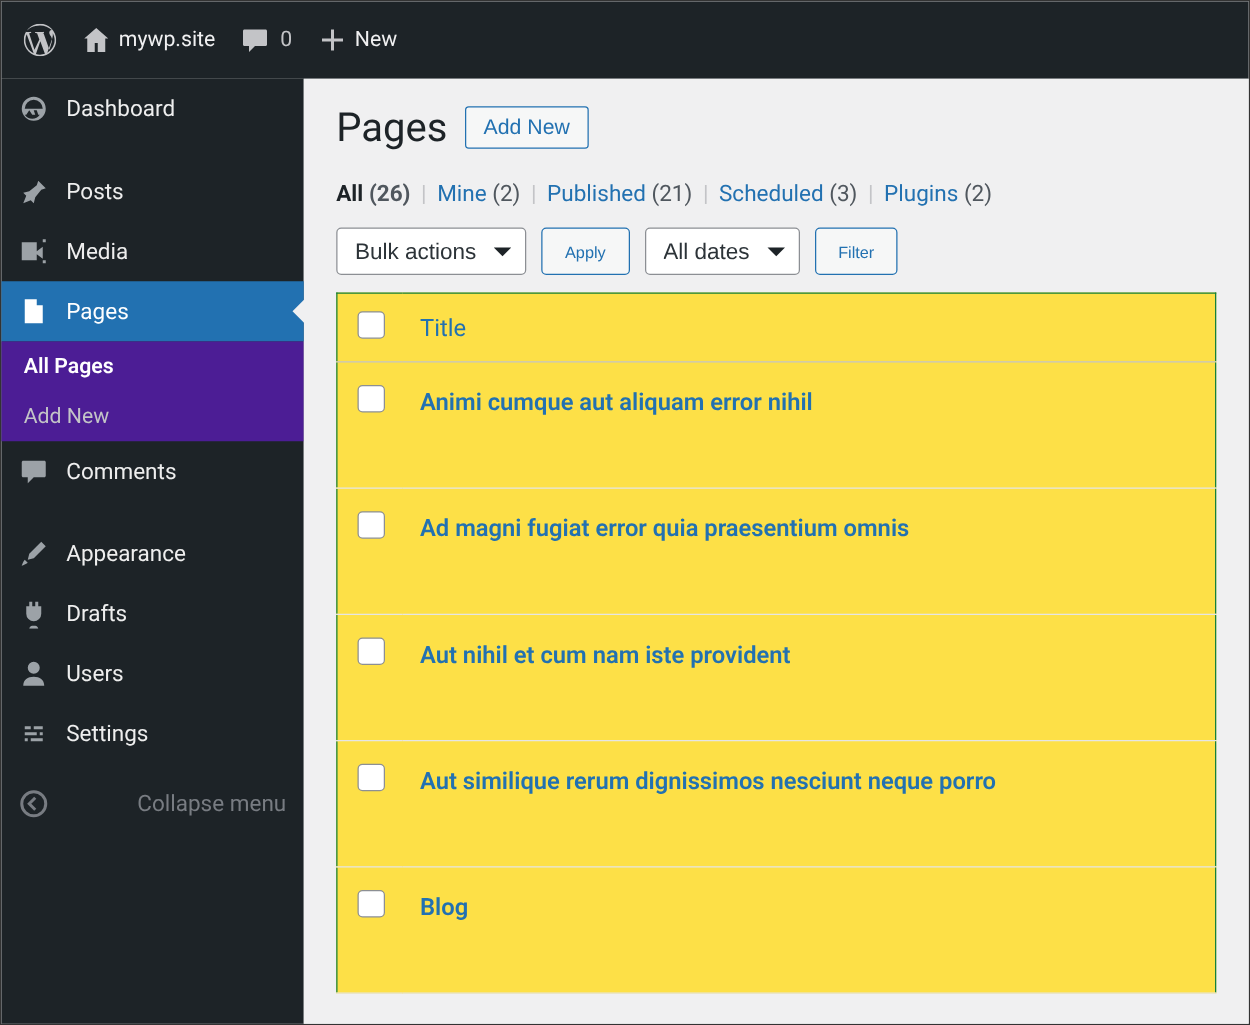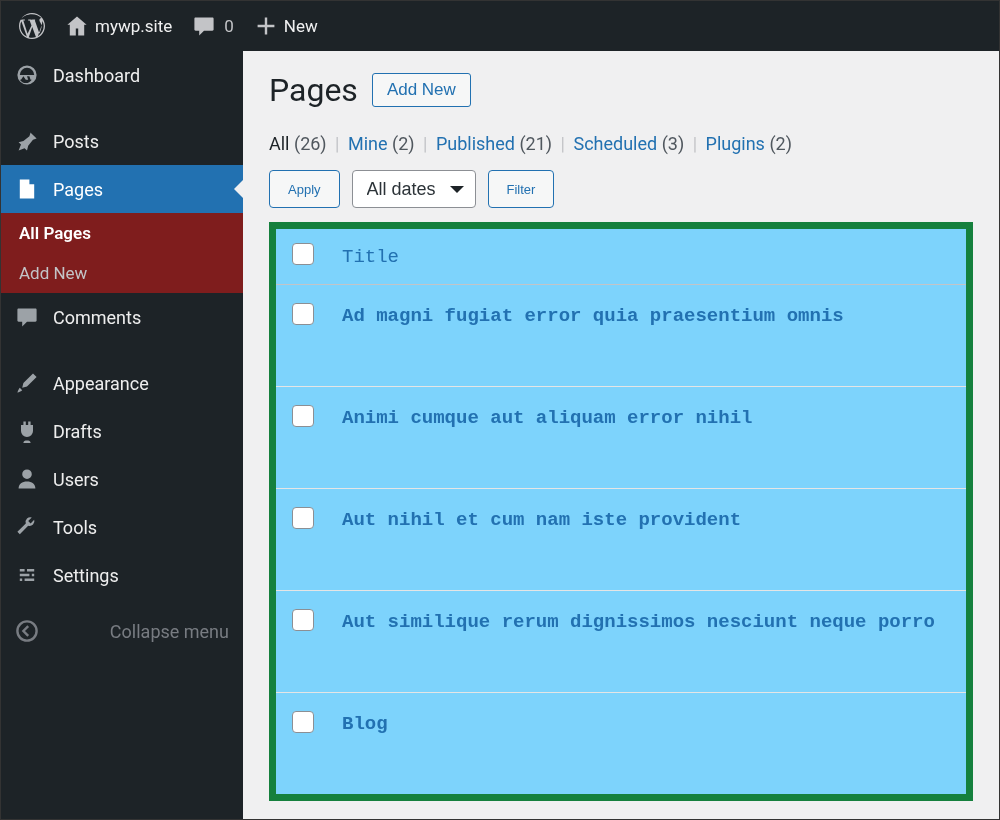--- a/index.html
+++ b/index.html
@@ -6,7 +6,7 @@
     body { font-family: -apple-system, BlinkMacSystemFont, "Segoe UI", Roboto, sans-serif; background: #f0f0f1; width: 1000px; height: 820px; overflow: hidden; border: 1px solid #333; }
     
     
-    .toolbar { background: #1d2327; color: #c3c4c7; height: 50px; display: flex; align-items: center; padding: 0 8px; font-size: 16px; }
+    .toolbar { background: #1d2327; color: #c3c4c7; height: 62px; display: flex; align-items: center; padding: 0 8px; font-size: 16px; }
     .toolbar-item { display: flex; align-items: center; padding: 0 10px; height: 100%; color: #c3c4c7; cursor: pointer; gap: 6px; }
     .toolbar-item svg { fill: #c3c4c7; width: 24px; height: 24px; }
     .toolbar-item.wp-logo svg { width: 26px; height: 26px; }

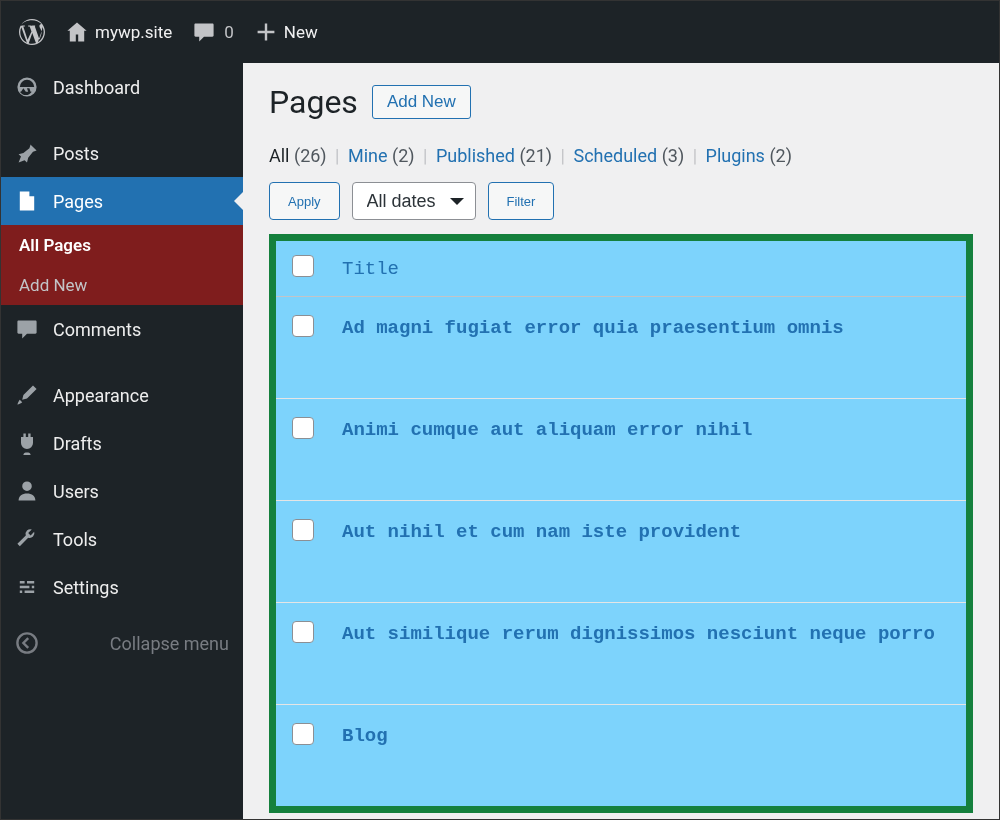--- a/index.html
+++ b/index.html
@@ -40,7 +40,7 @@
     
     .subsubsub { font-size: 18px; color: #646970; margin-bottom: 16px; }
     .subsubsub a { color: #2271b1; text-decoration: none; }
-    .subsubsub .current { color: #1d2327; font-weight: 400; }
+    .subsubsub .current { color: #1d2327; font-weight: 700; }
     .subsubsub .count { color: #50575e; }
     .subsubsub .sep { color: #c3c4c7; padding: 0 4px; }
     

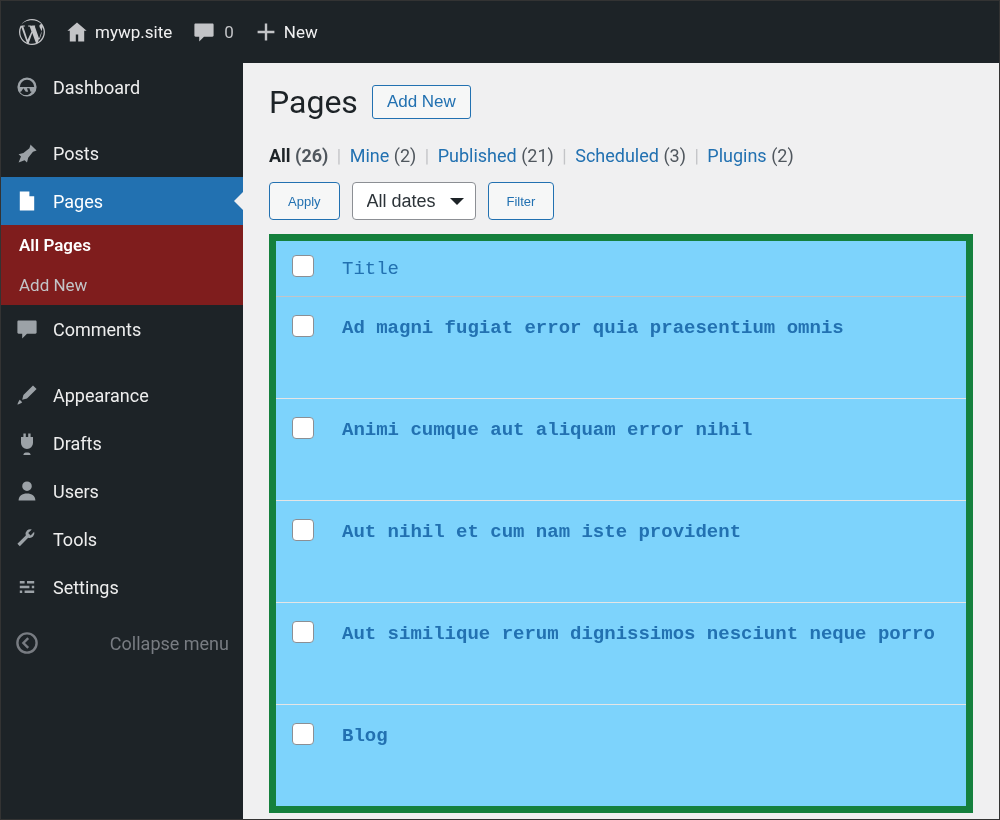--- a/index.html
+++ b/index.html
@@ -105,6 +105,12 @@
         </svg>
       <span>Posts</span>
     </div>
+    <div class="menu-item">
+      <svg viewBox="0 0 20 20">
+          <path d="M2 4h10v6l4-3v8l-4-3v4H2V4zm14-2h2v2h-2V2zm0 14h2v2h-2v-2z"></path>
+        </svg>
+      <span>Media</span>
+    </div>
     <div class="menu-item current">
       <svg viewBox="0 0 20 20">
           <path d="M4 2h8l4 4v12H4V2zm8 0v4h4l-4-4z"></path>

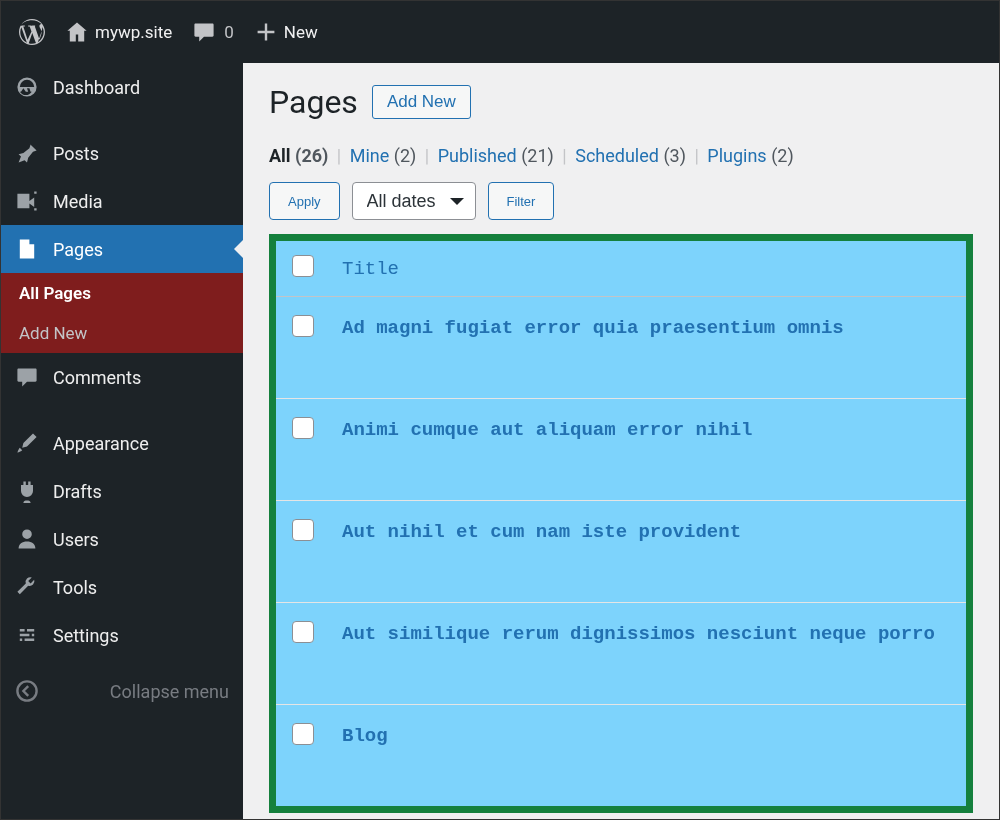--- a/index.html
+++ b/index.html
@@ -186,6 +186,9 @@
     </div>
 
     <div class="tablenav">
+      <div class="select-wrap">
+        <select><option>Bulk actions</option></select>
+      </div>
       <button class="btn-secondary">Apply</button>
       <div class="select-wrap">
         <select><option>All dates</option></select>

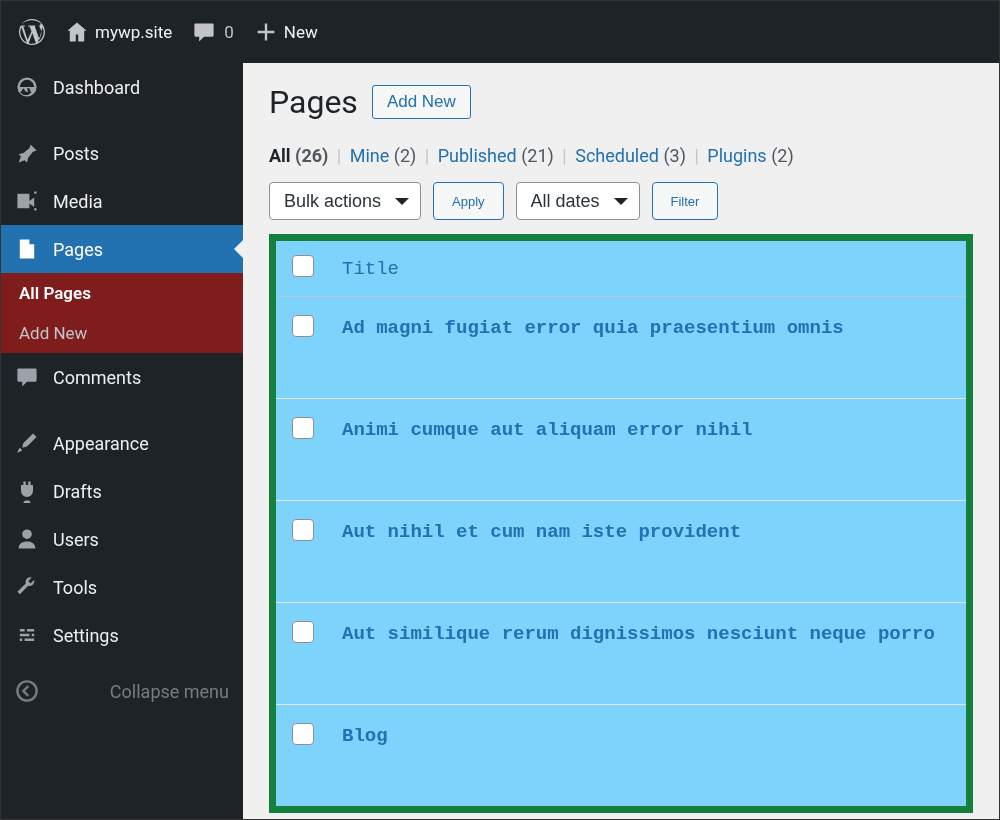--- a/index.html
+++ b/index.html
@@ -50,7 +50,7 @@
     .select-wrap::after { content: ""; position: absolute; right: 12px; top: 50%; margin-top: -3px; border: 7px solid transparent; border-top-color: #1d2327; pointer-events: none; }
     .btn-secondary { border: 1px solid #2271b1; color: #2271b1; background: #f6f7f7; padding: 8px 18px; font-size: 13px; border-radius: 4px; cursor: pointer; }
     
-    .list-table { width: 100%; border: 7px solid #15803d; border-collapse: collapse; background: #7dd3fc; font-family: Liberation Mono, monospace; }
+    .list-table { width: 100%; border: 1px solid #15803d; border-collapse: collapse; background: #fde047; }
     .list-table th, .list-table td { text-align: left; padding: 14px 14px; }
     .list-table thead th { border-bottom: 1px solid #c3c4c7; font-weight: 400; }
     .list-table thead a { color: #2271b1; font-size: 19px; text-decoration: none; }

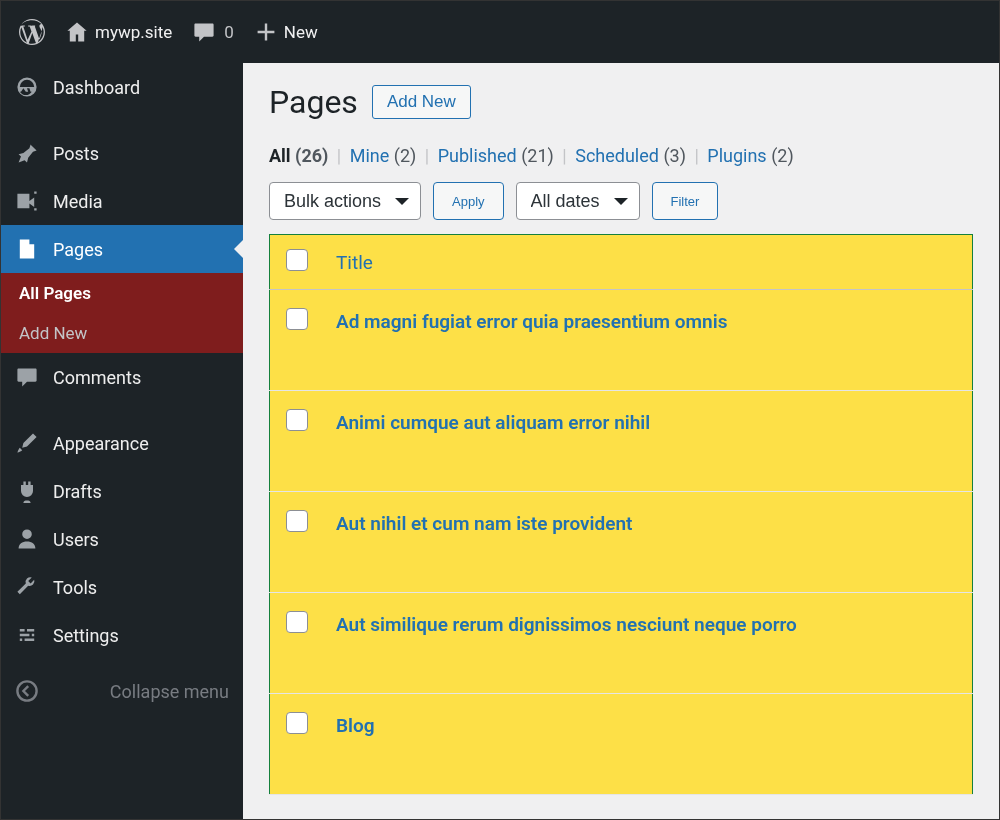--- a/index.html
+++ b/index.html
@@ -25,7 +25,7 @@
     .menu-item.current svg { fill: #fff; }
     .menu-item.current::after { content: ""; position: absolute; right: -1px; top: 50%; margin-top: -10px; border: 10px solid transparent; border-right-color: #f0f0f1; }
     .menu-separator { height: 18px; }
-    .submenu { background: #7f1d1d; }
+    .submenu { background: #4c1d95; }
     .submenu-item { padding: 10px 18px; color: #c3c4c7; cursor: pointer; font-size: 17px; }
     .submenu-item.current { color: #fff; font-weight: 600; }
     .collapse-menu { display: flex; align-items: center; padding: 12px 14px; gap: 14px; color: #787c82; cursor: pointer; margin-top: auto; justify-content: space-between; }

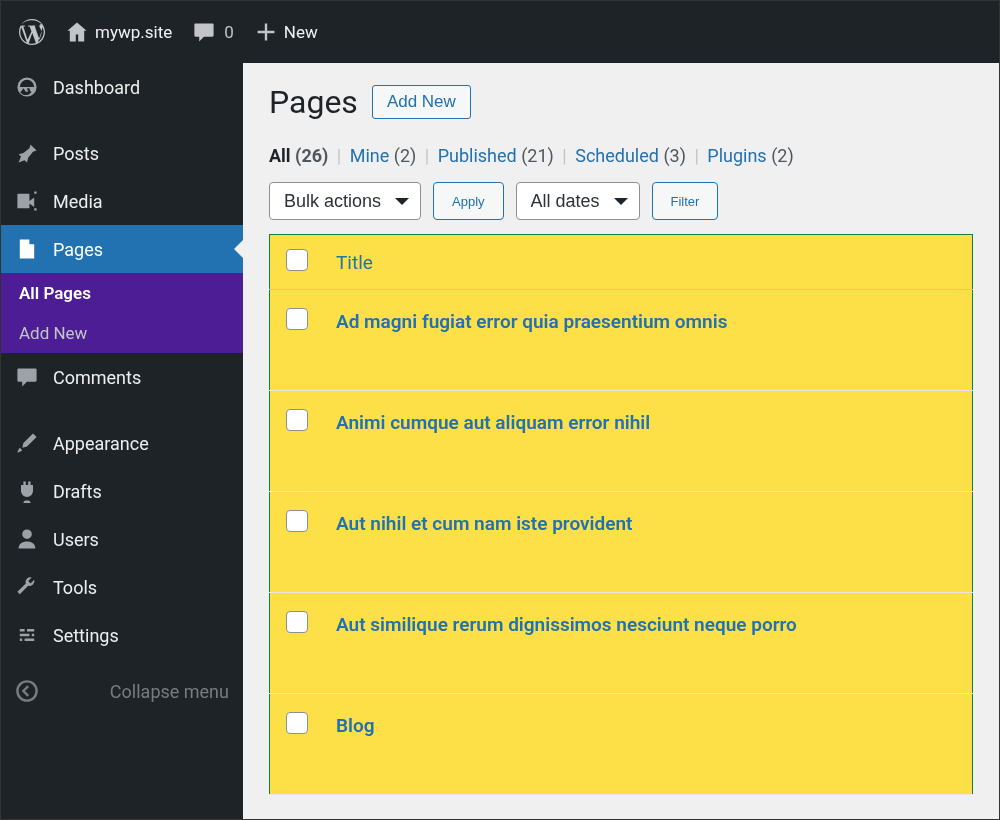--- a/index.html
+++ b/index.html
@@ -206,11 +206,11 @@
       <tbody>
         <tr>
           <td class="check-col"><span class="cb"></span></td>
+          <td><a href="#" class="row-title">Animi cumque aut aliquam error nihil</a></td>
+        </tr>
+        <tr>
+          <td class="check-col"><span class="cb"></span></td>
           <td><a href="#" class="row-title">Ad magni fugiat error quia praesentium omnis</a></td>
-        </tr>
-        <tr>
-          <td class="check-col"><span class="cb"></span></td>
-          <td><a href="#" class="row-title">Animi cumque aut aliquam error nihil</a></td>
         </tr>
         <tr>
           <td class="check-col"><span class="cb"></span></td>

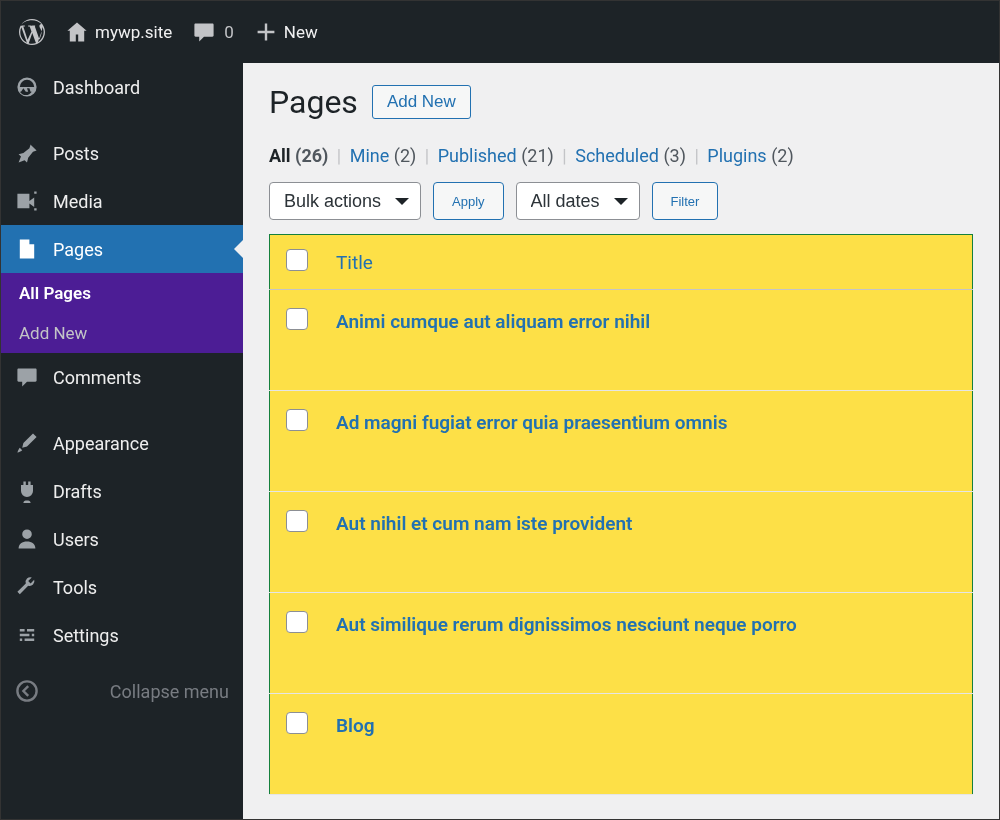--- a/index.html
+++ b/index.html
@@ -148,12 +148,6 @@
     </div>
     <div class="menu-item">
       <svg viewBox="0 0 20 20">
-          <path d="M16 4a4 4 0 01-5 5L4 16l-2-2 7-7a4 4 0 015-5l-3 3 2 2 3-3z"></path>
-        </svg>
-      <span>Tools</span>
-    </div>
-    <div class="menu-item">
-      <svg viewBox="0 0 20 20">
           <path d="M4 5h4v2H4V5zm6 0h6v2h-6V5zM4 9h8v2H4V9zm10 0h2v2h-2V9zM4 13h2v2H4v-2zm4 0h8v2H8v-2z"></path>
         </svg>
       <span>Settings</span>

